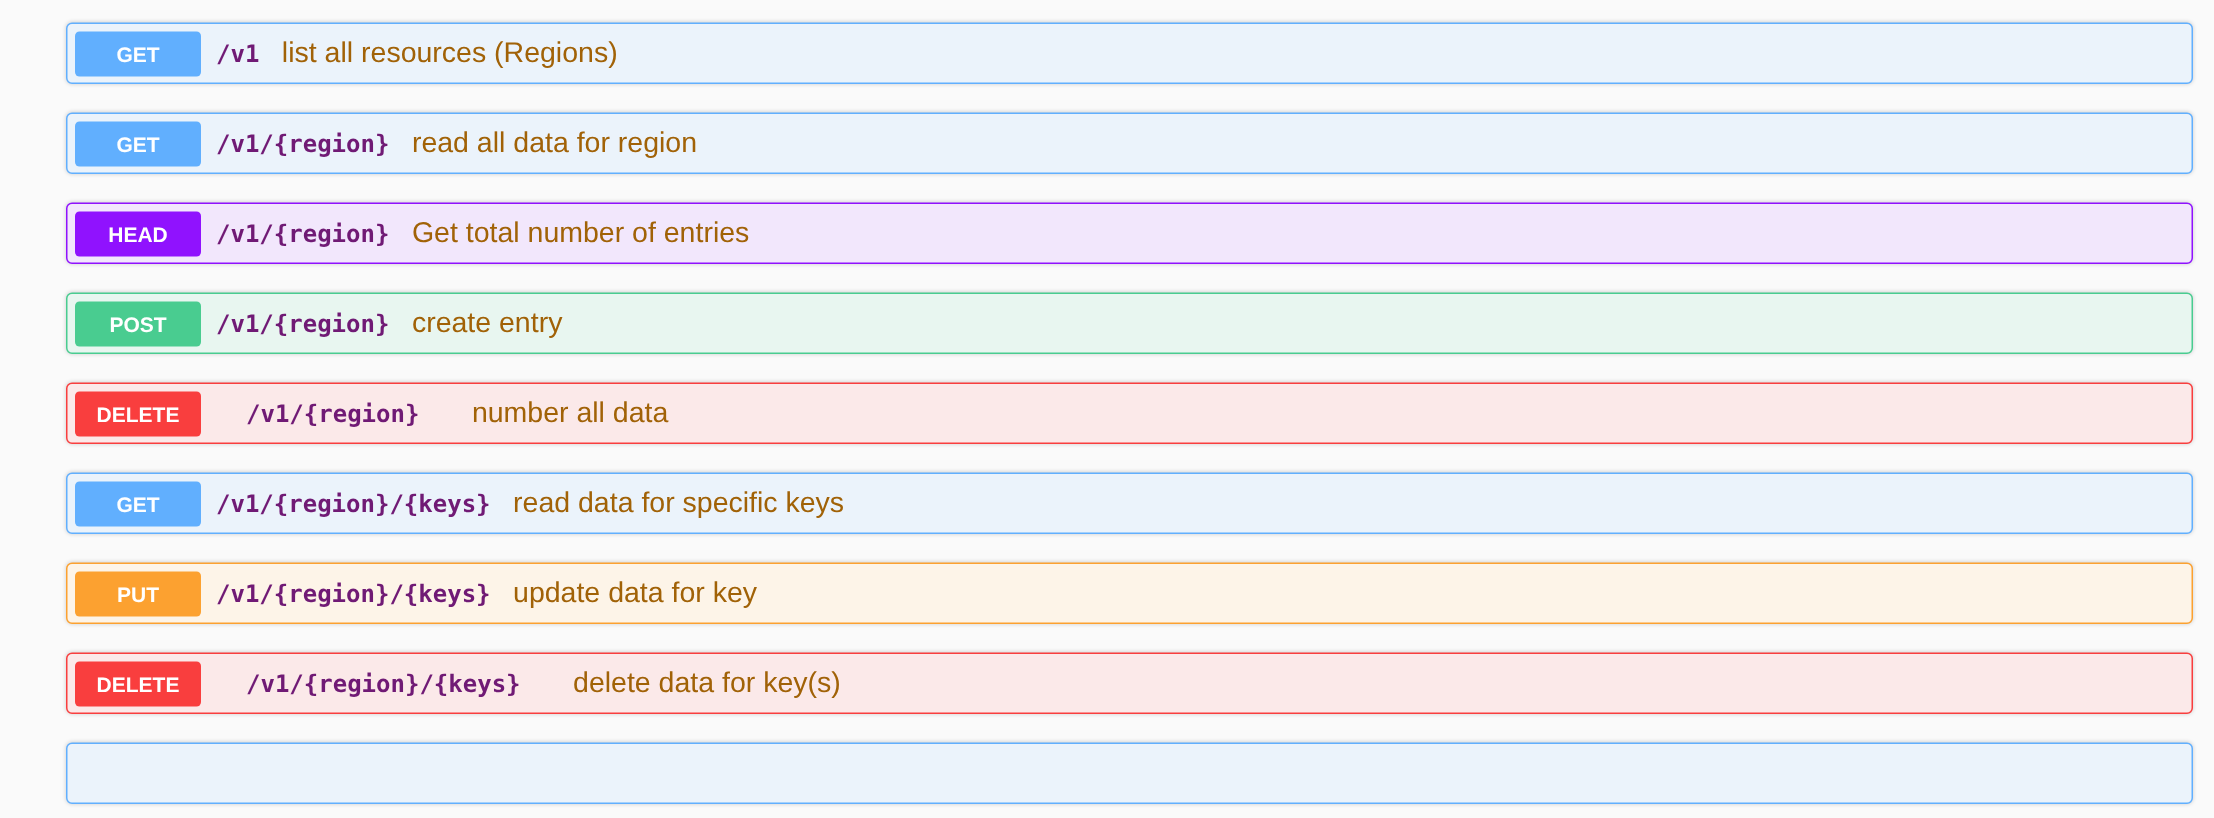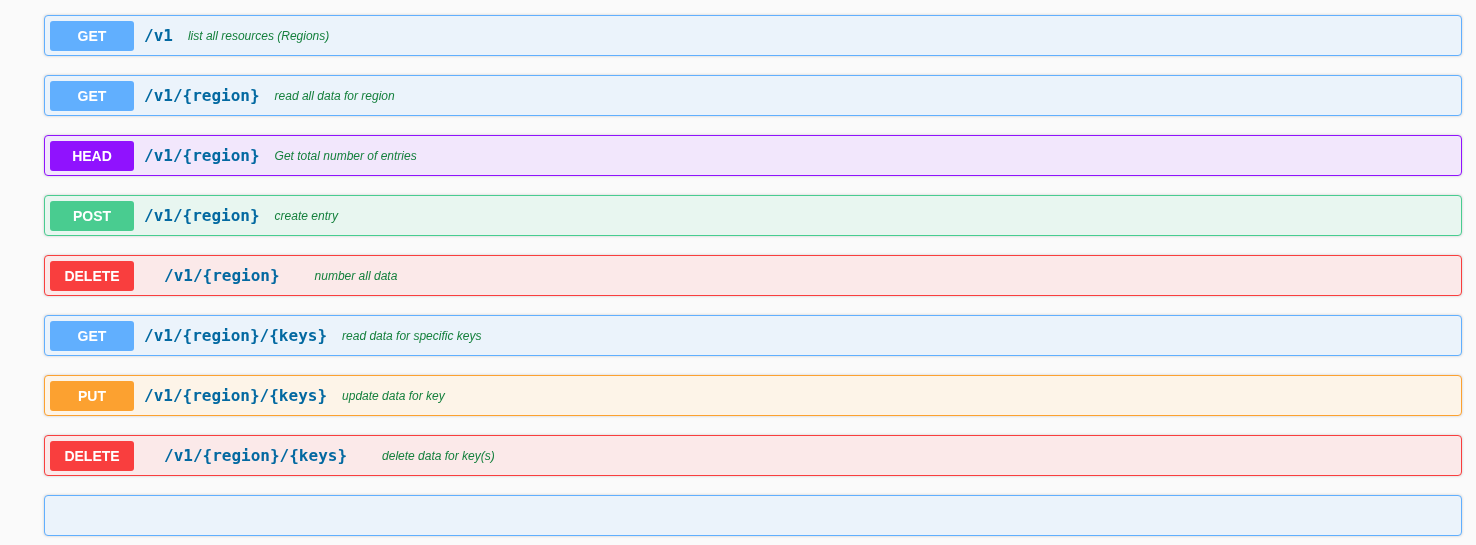--- a/index.html
+++ b/index.html
@@ -76,7 +76,7 @@
     font-family: "DejaVu Sans Mono", "Liberation Mono", monospace;
     font-size: 16px;
     font-weight: 600;
-    color: #0369a1;
+    color: #701a75;
     letter-spacing: 0;
   }
   .op-desc {

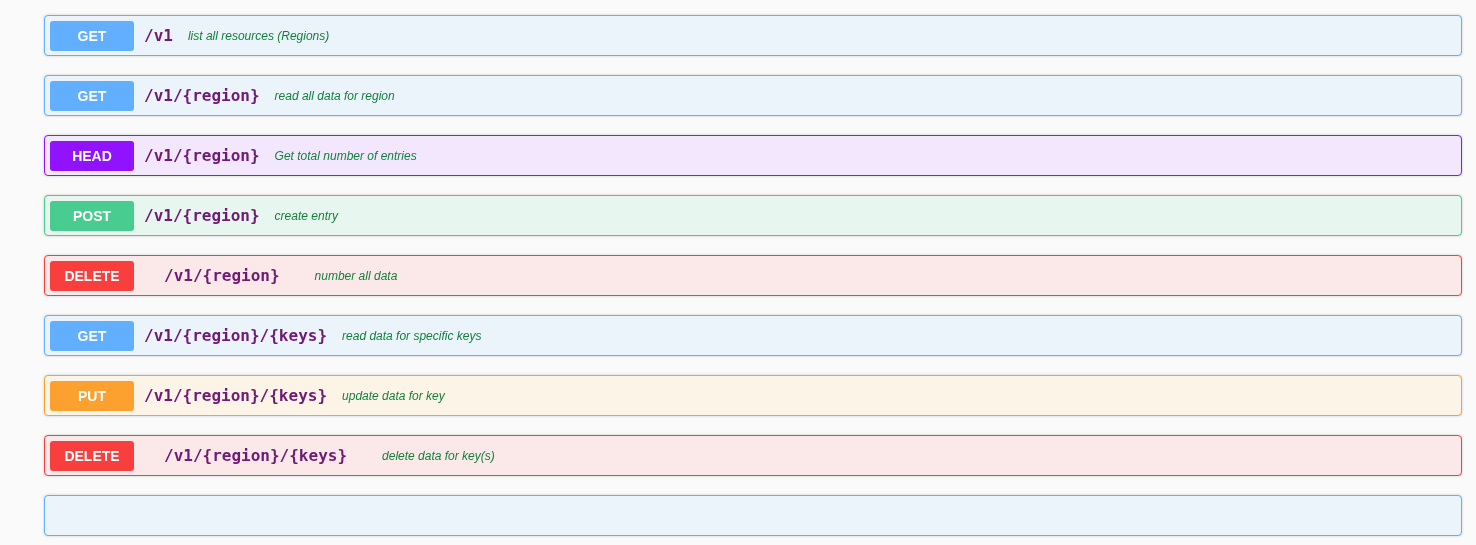--- a/index.html
+++ b/index.html
@@ -81,9 +81,8 @@
   }
   .op-desc {
     margin-left: 15px;
-    font-size: 12px;
-    color: #15803d;
-    font-style: italic;
+    font-size: 19px;
+    color: #a16207;
   }
   
   .op-get    { background: #ebf3fb; border-color: #61affe; }

